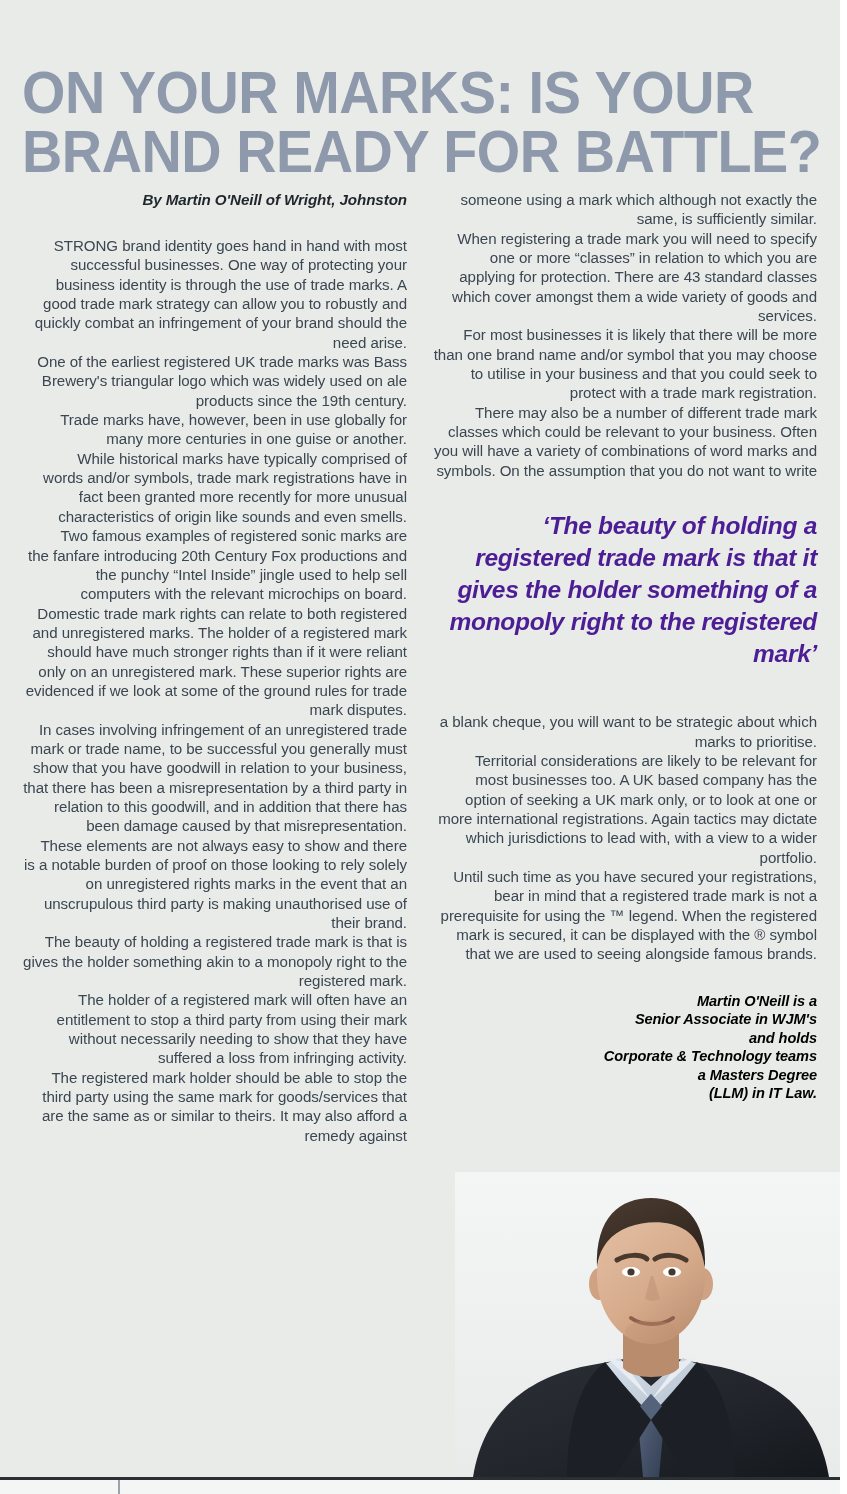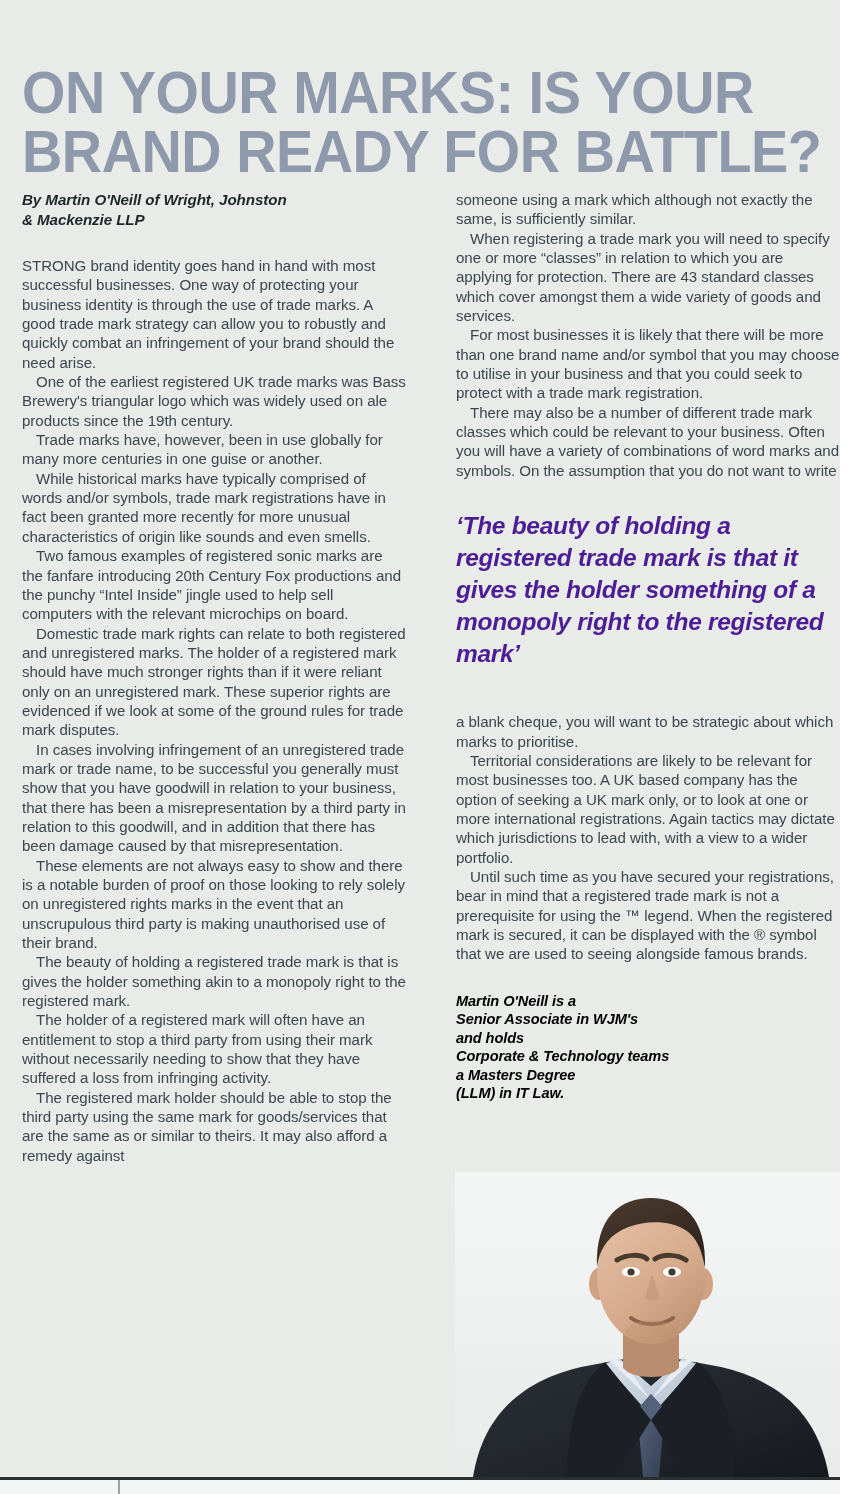--- a/index.html
+++ b/index.html
@@ -45,6 +45,7 @@
     color: #3b4650;
     font-size: 15.1px;
     line-height: 19.35px;
+    text-align: right;
   }
   #col-left  { left: 22px;  }
   #col-right { left: 456px; }

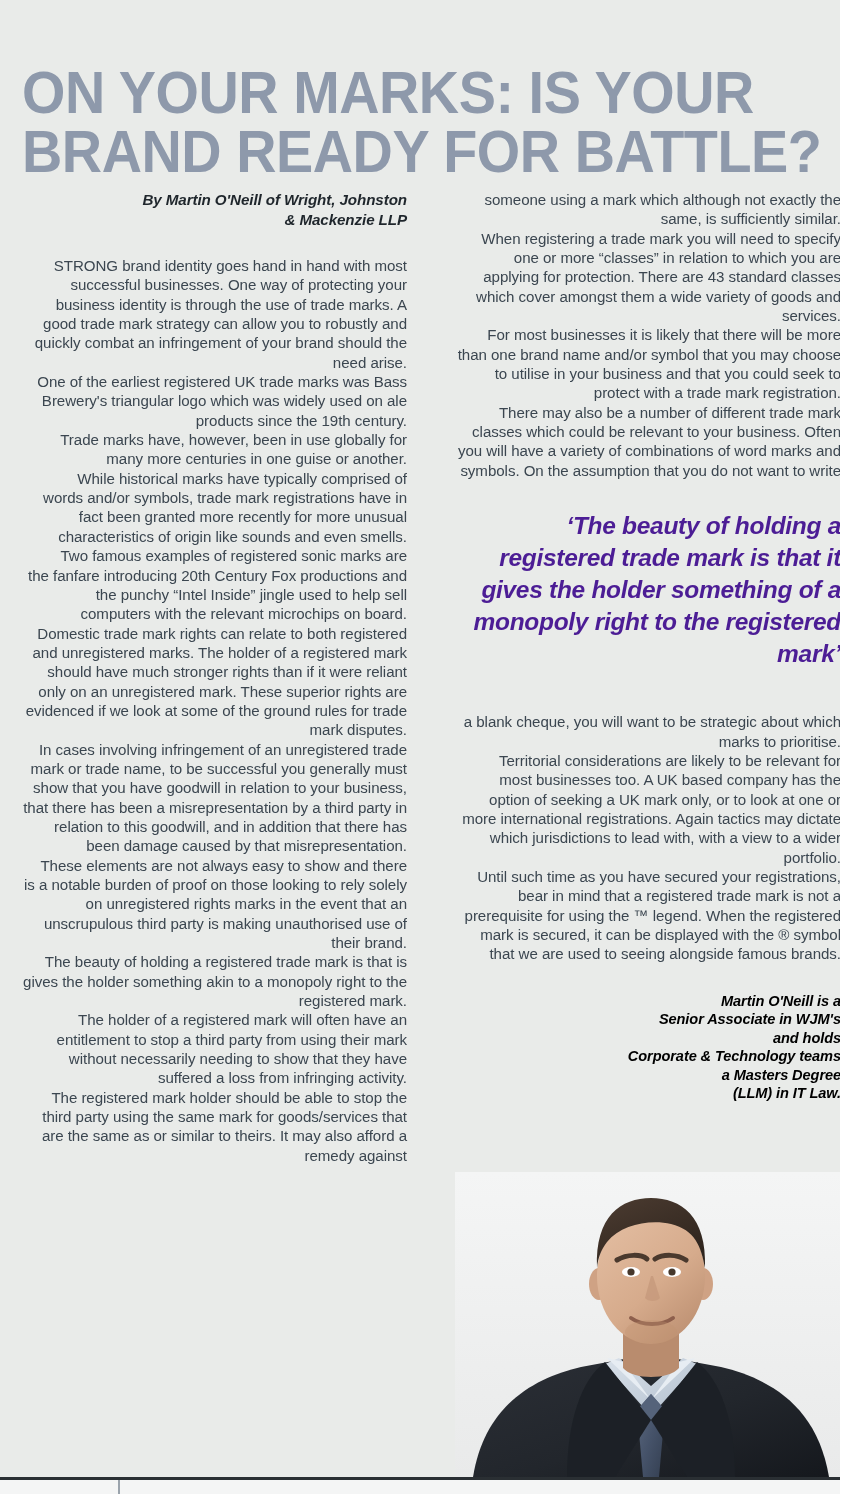--- a/index.html
+++ b/index.html
@@ -48,7 +48,7 @@
     text-align: right;
   }
   #col-left  { left: 22px;  }
-  #col-right { left: 456px; }
+  #col-right { left: 432px; }
 
   .byline {
     font-weight: bold;

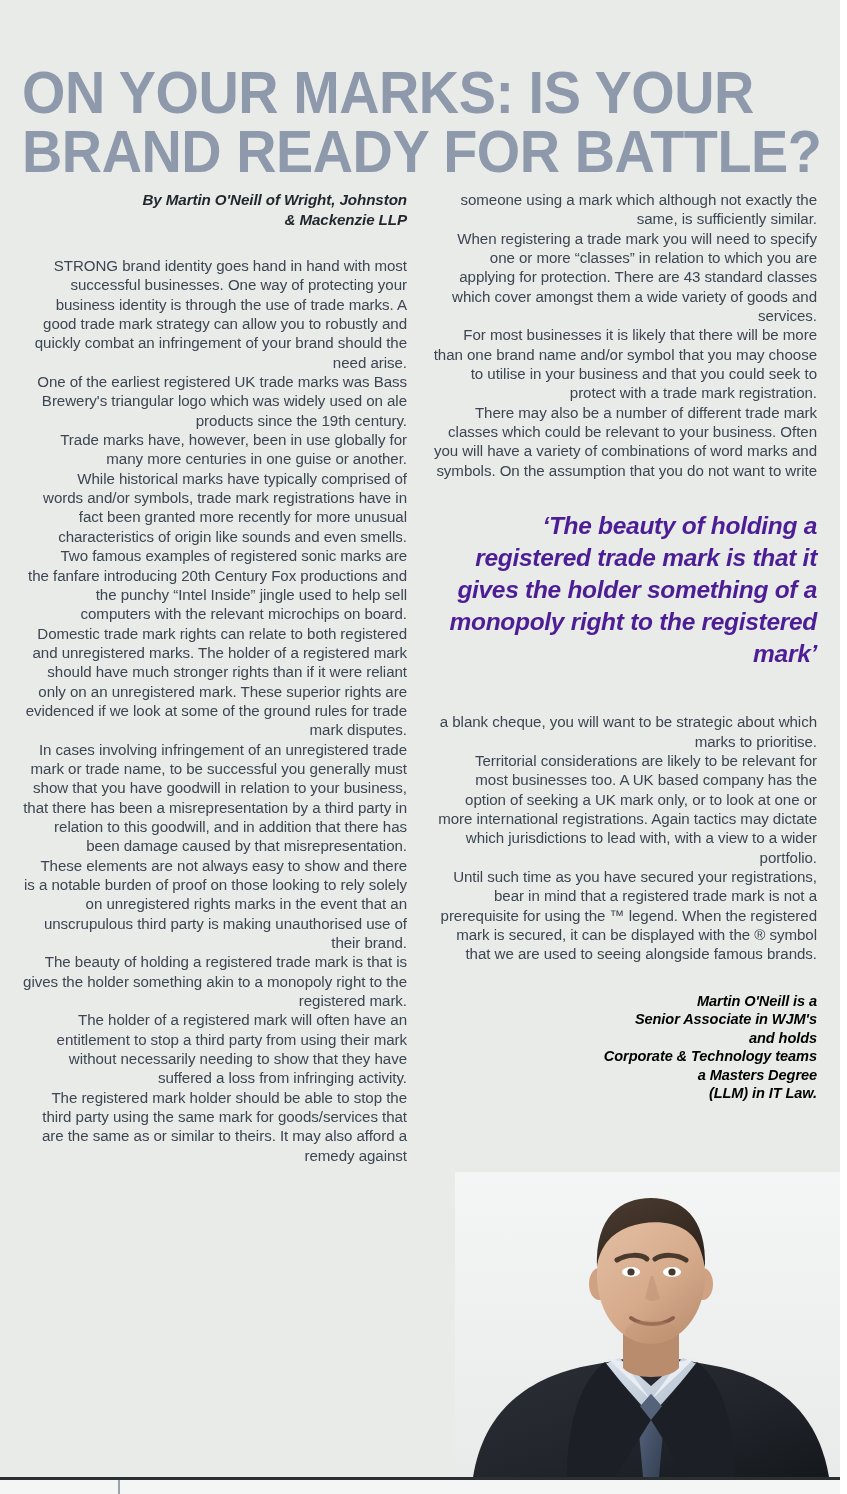--- a/index.html
+++ b/index.html
@@ -149,7 +149,6 @@
   <div class="col" id="col-left">
     <div class="byline">
       <span>By Martin O'Neill of Wright, Johnston</span>
-      <span>&amp; Mackenzie LLP</span>
     </div>
     <p class="body first">STRONG brand identity goes hand in hand with most successful businesses. One way of protecting your business identity is through the use of trade marks. A good trade mark strategy can allow you to robustly and quickly combat an infringement of your brand should the need arise.</p>
     <p class="body">One of the earliest registered UK trade marks was Bass Brewery's triangular logo which was widely used on ale products since the 19th century.</p>

